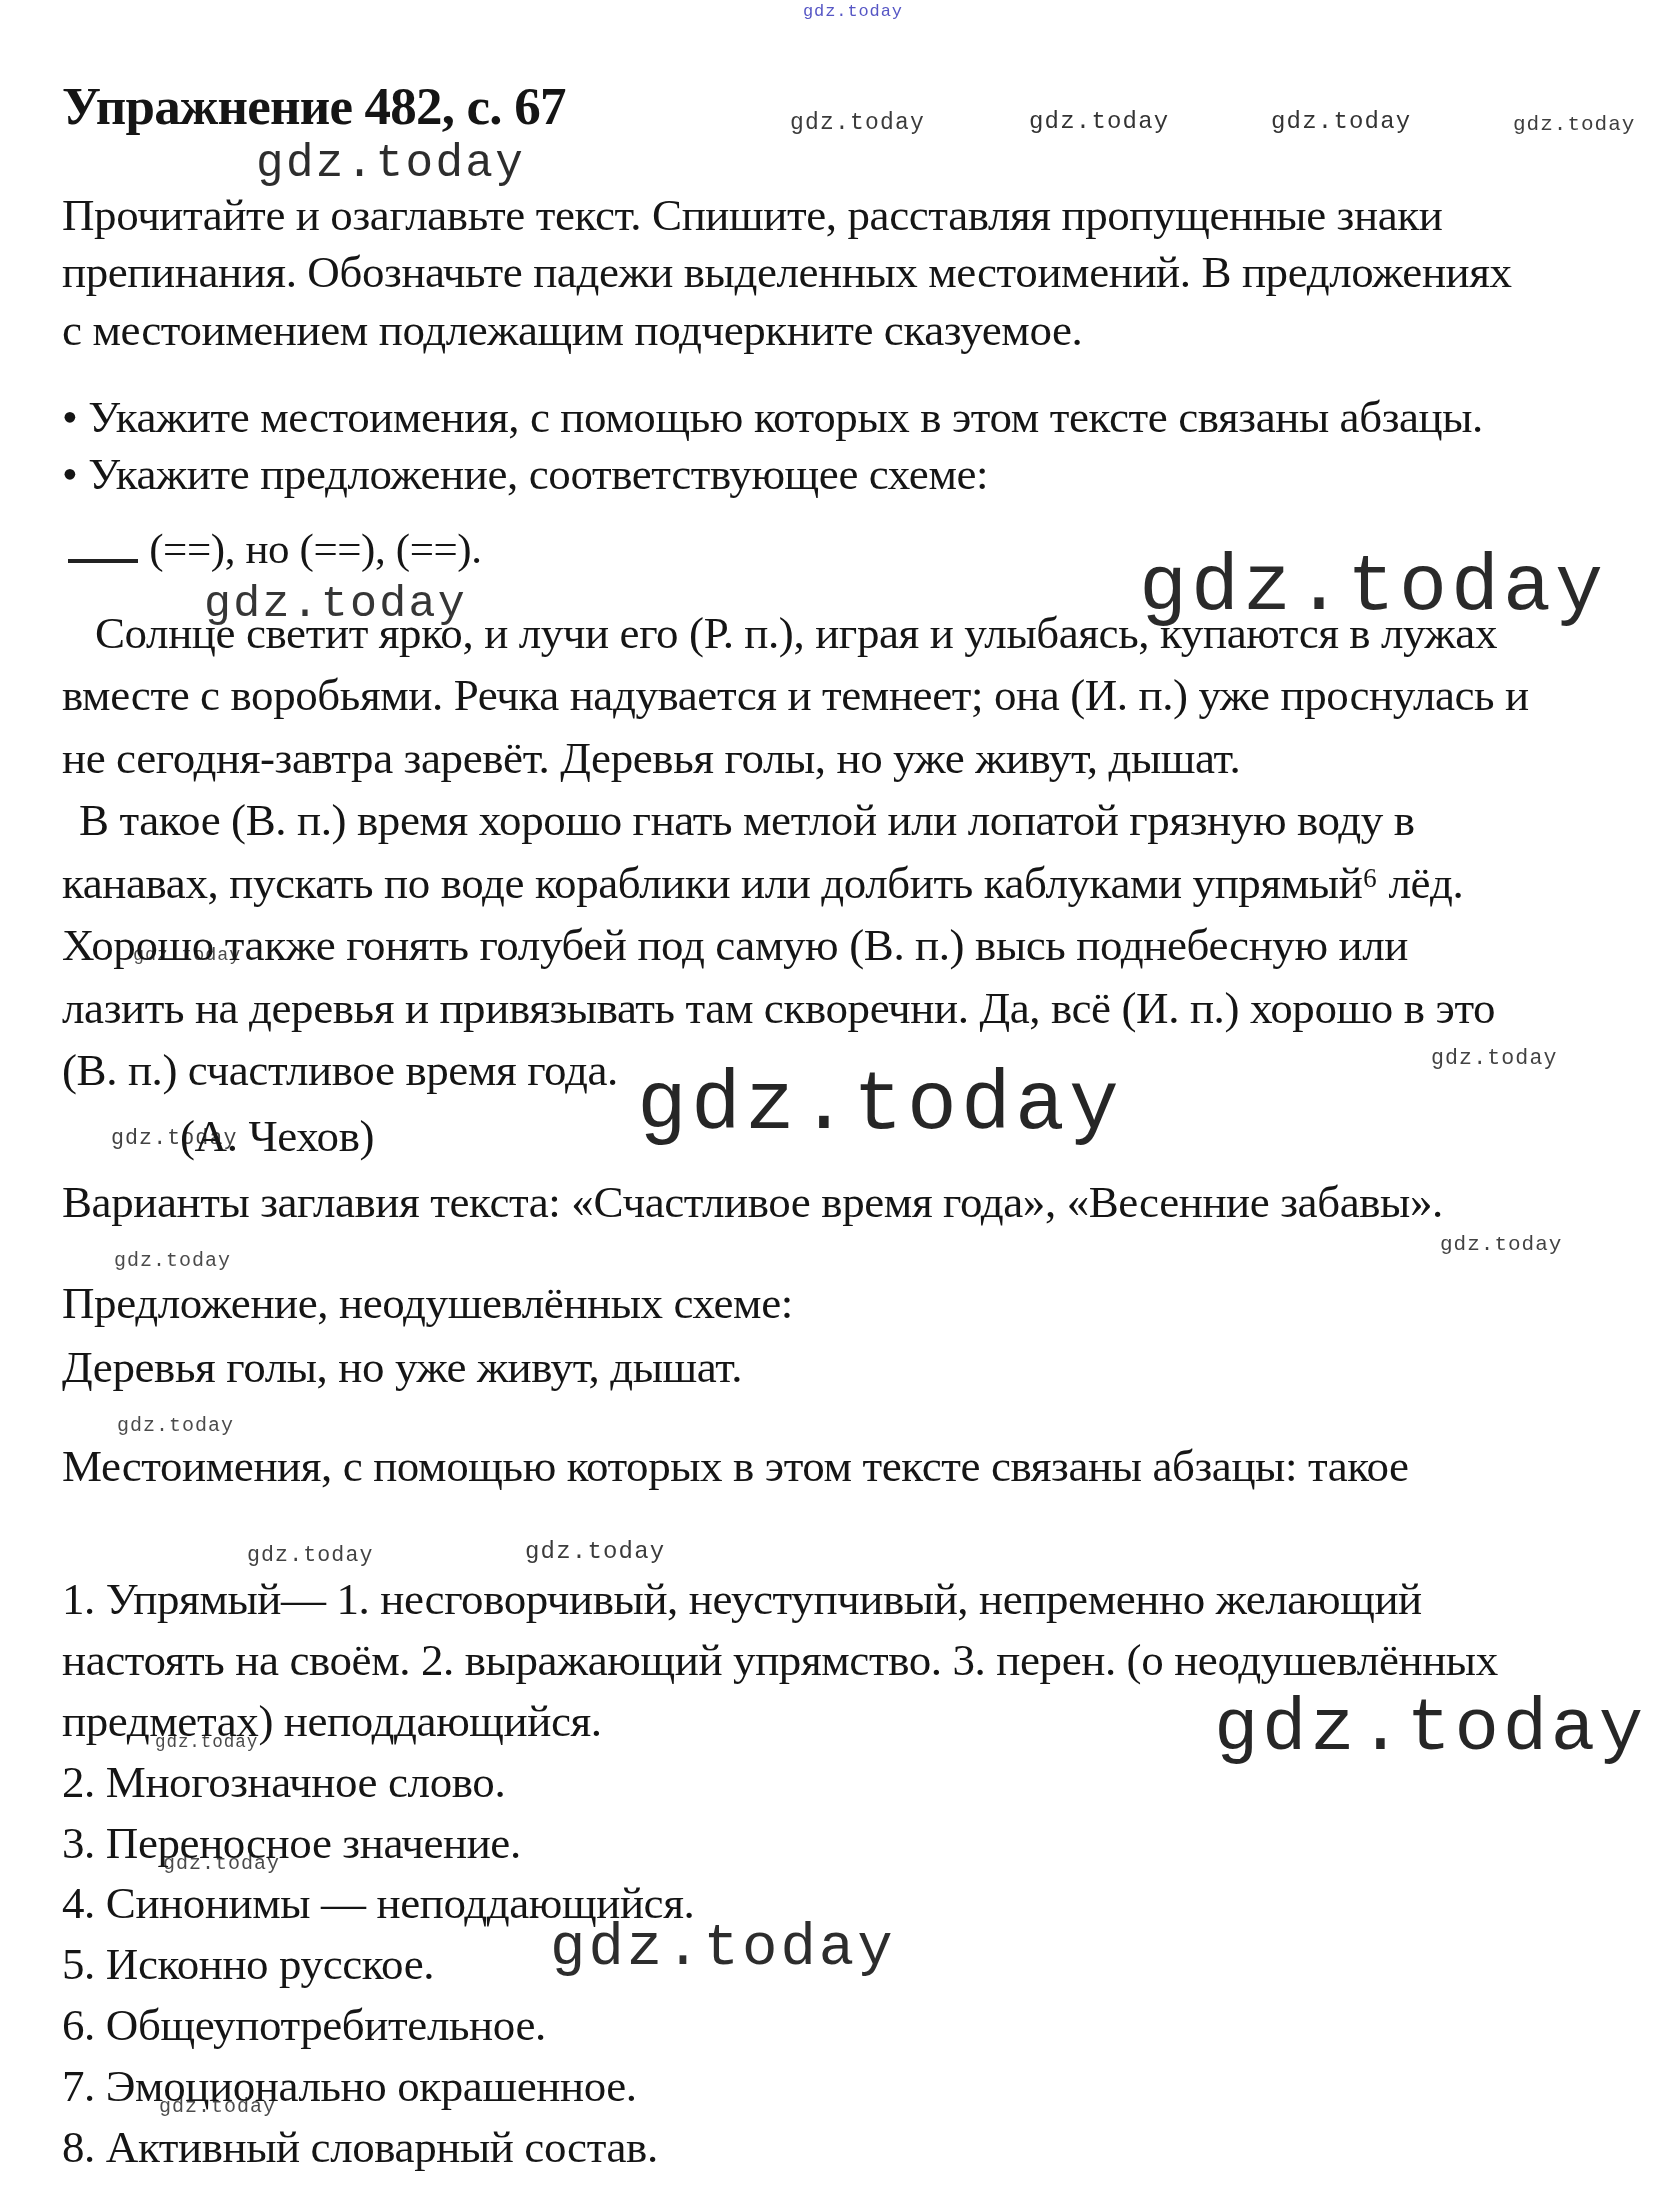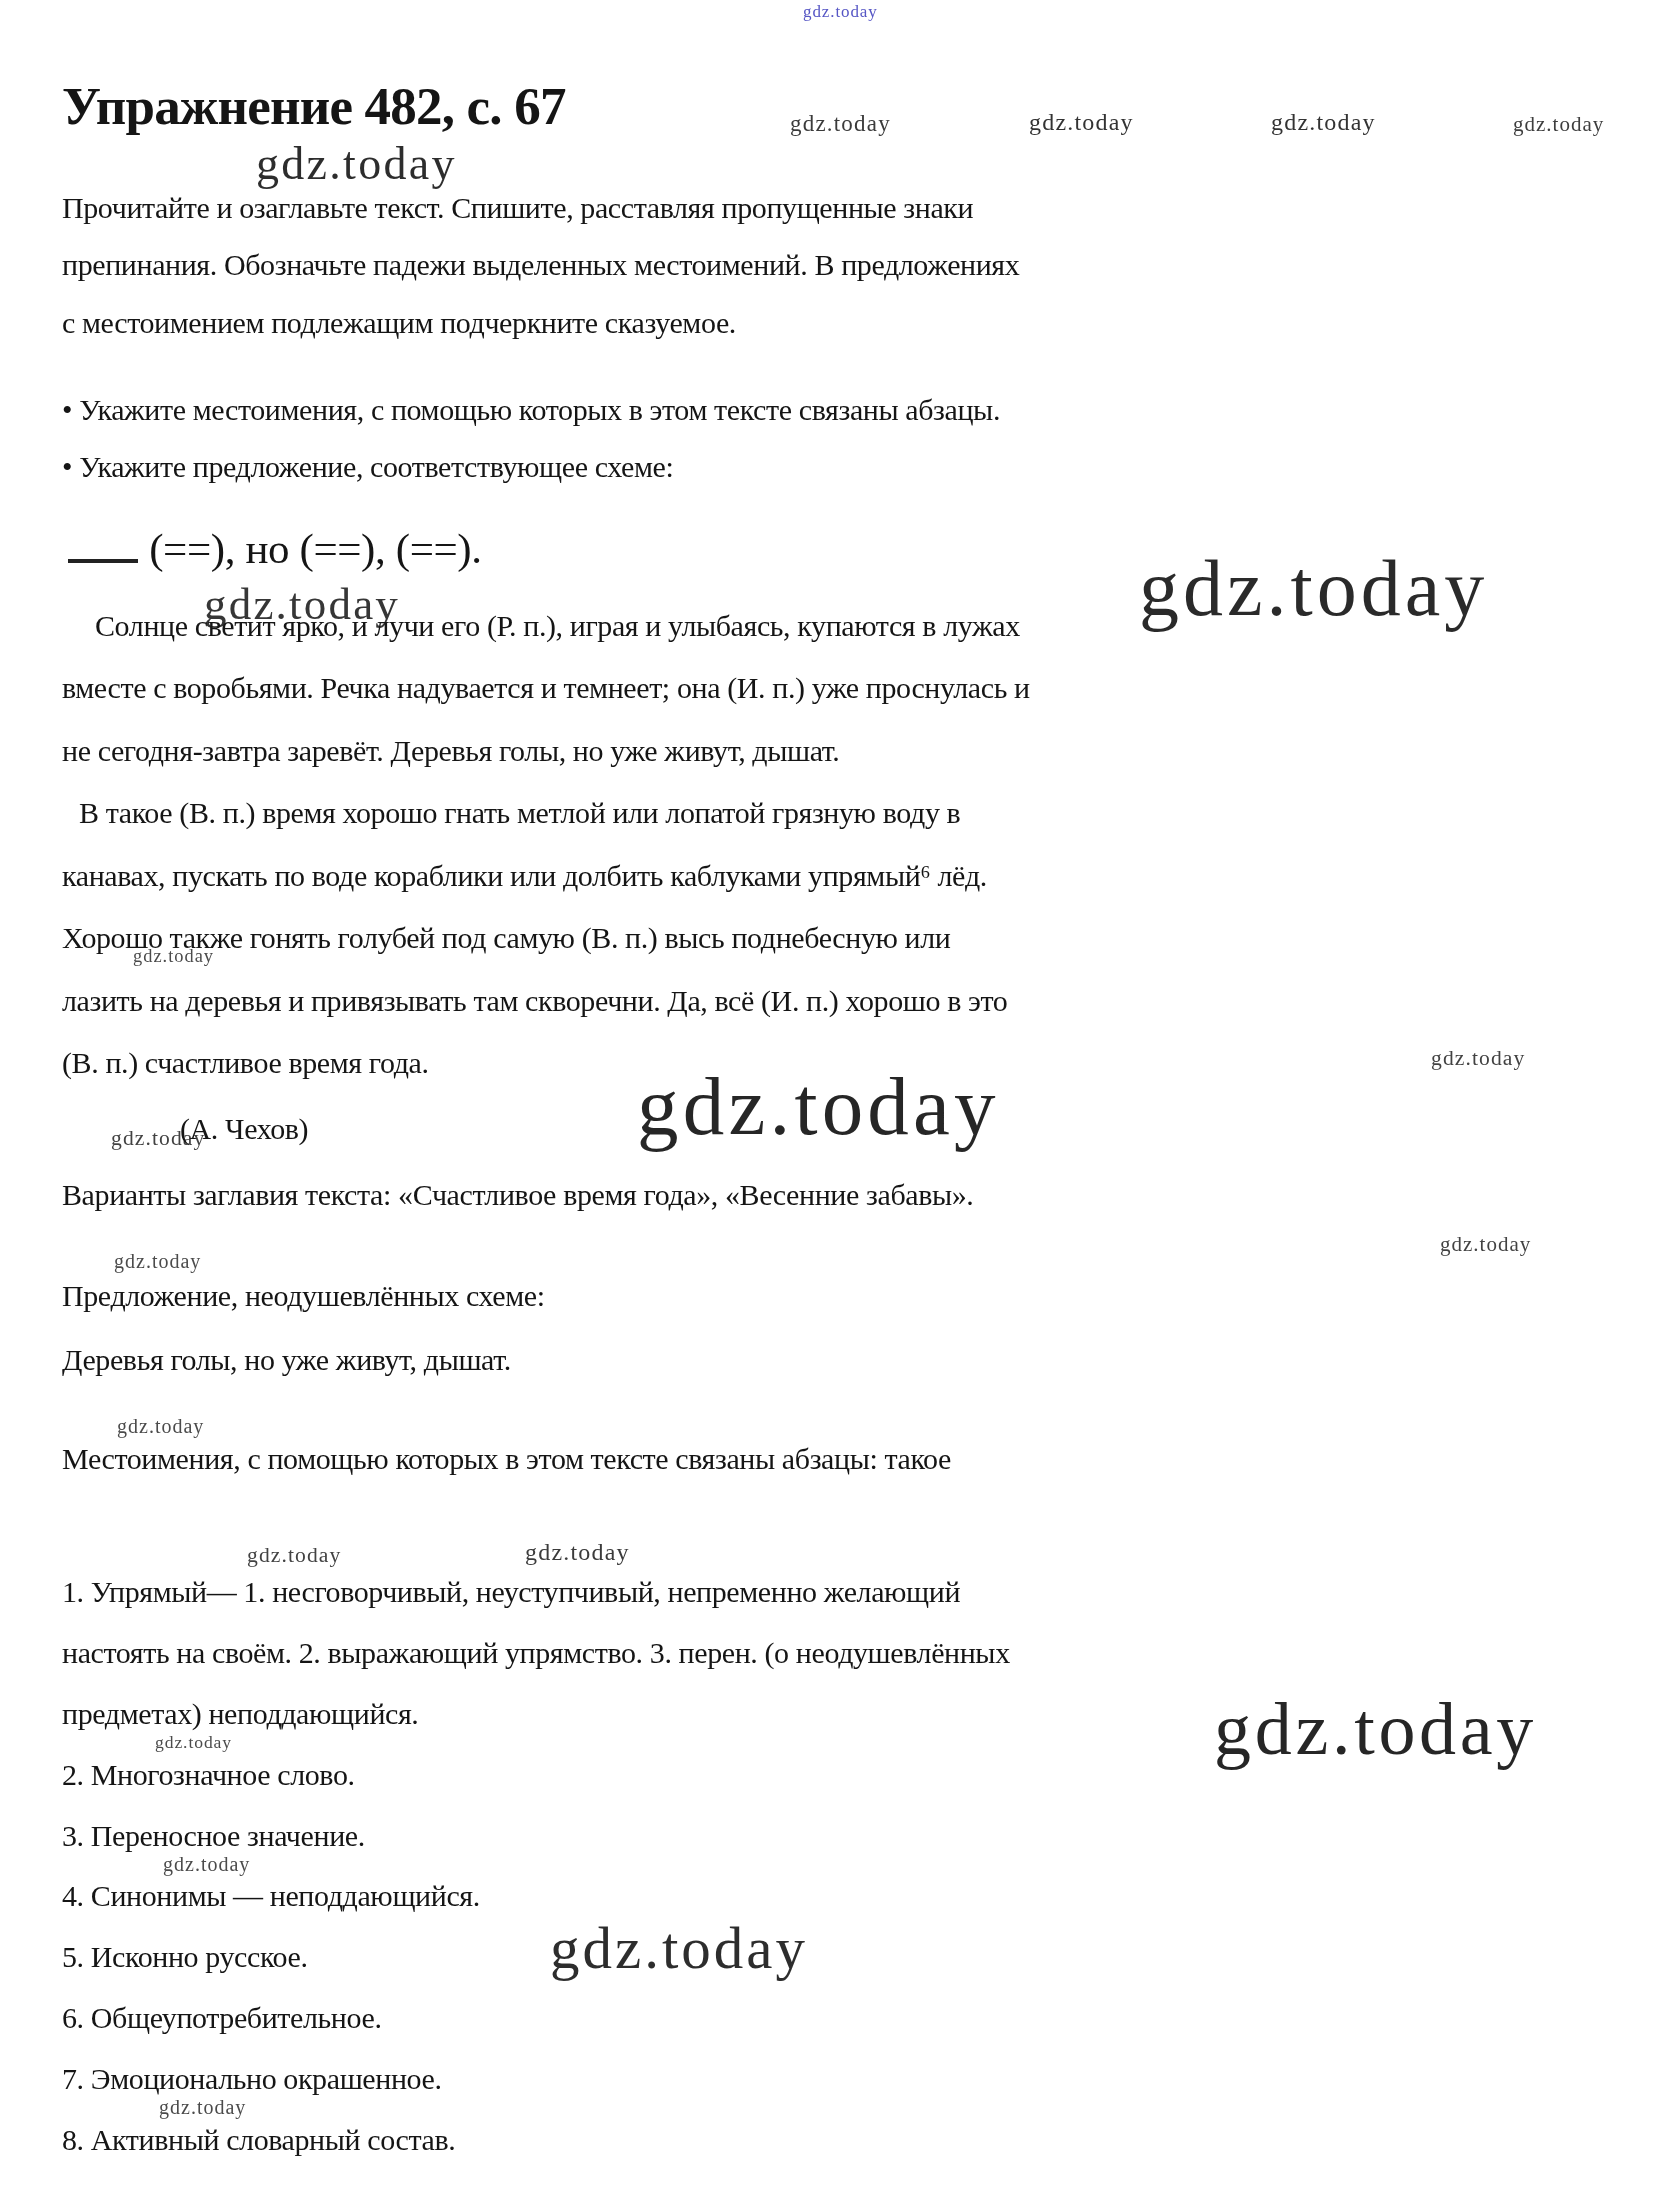--- a/index.html
+++ b/index.html
@@ -29,7 +29,7 @@
   }
   .wm {
     position: absolute;
-    font-family: Liberation Serif, serif;
+    font-family: Liberation Mono, monospace;
     white-space: nowrap;
     line-height: 1;
     opacity: 0.92;

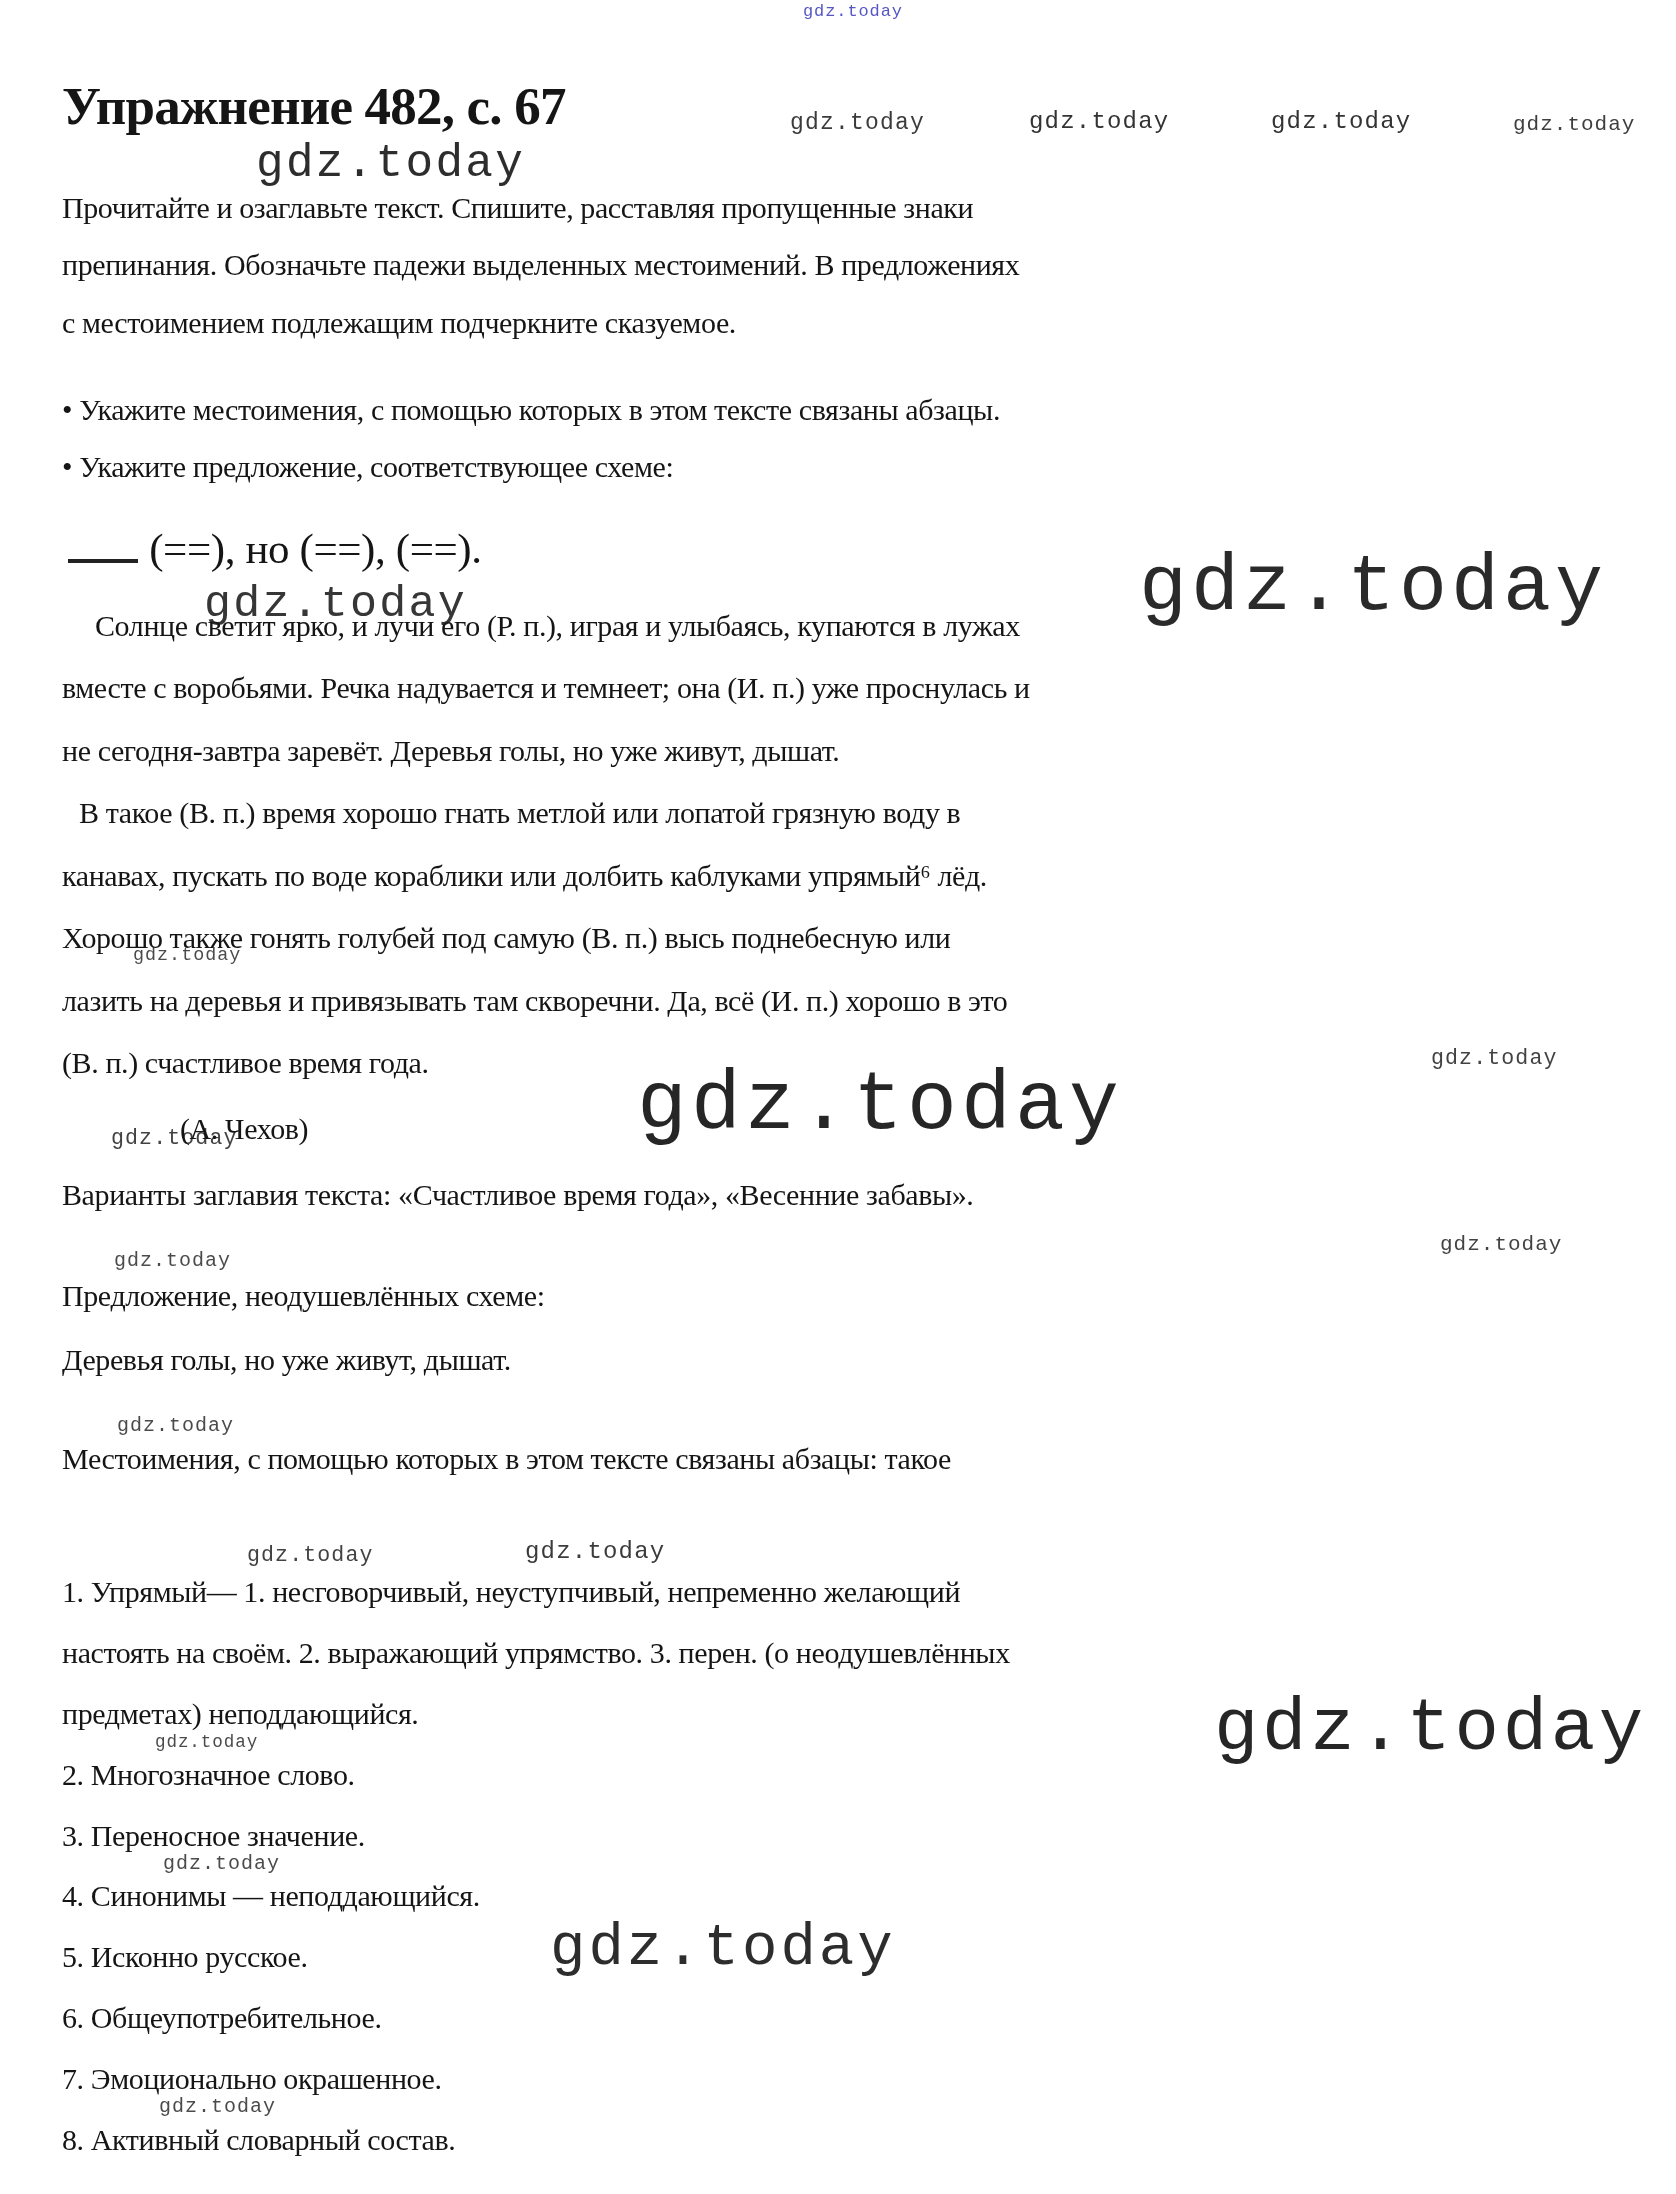--- a/index.html
+++ b/index.html
@@ -17,7 +17,7 @@
   .t {
     position: absolute;
     white-space: nowrap;
-    font-size: 30px;
+    font-size: 45px;
     letter-spacing: -0.4px;
     line-height: 1.1;
     color: #151515;

